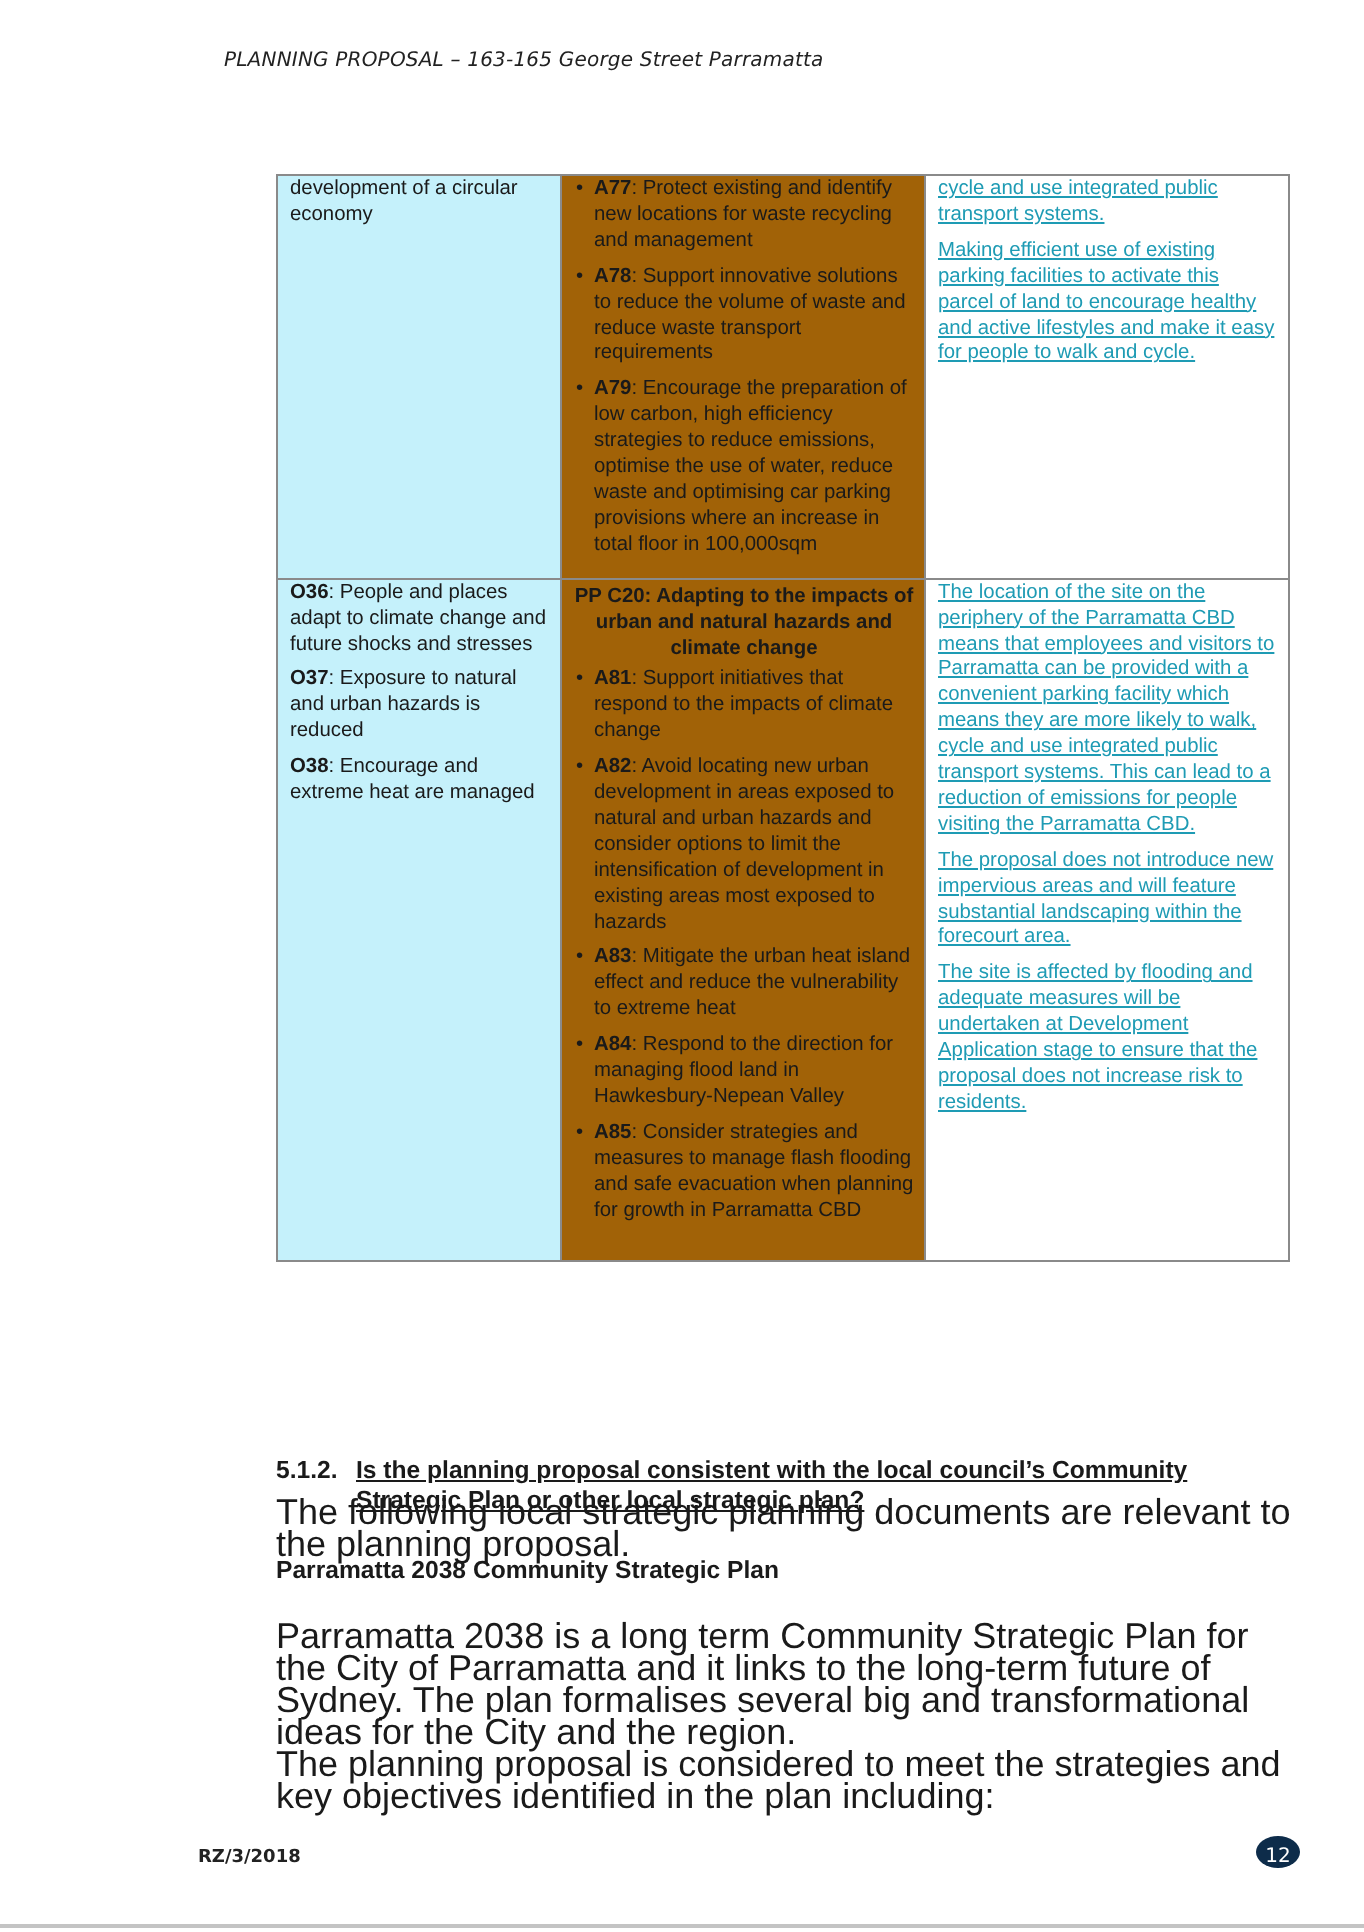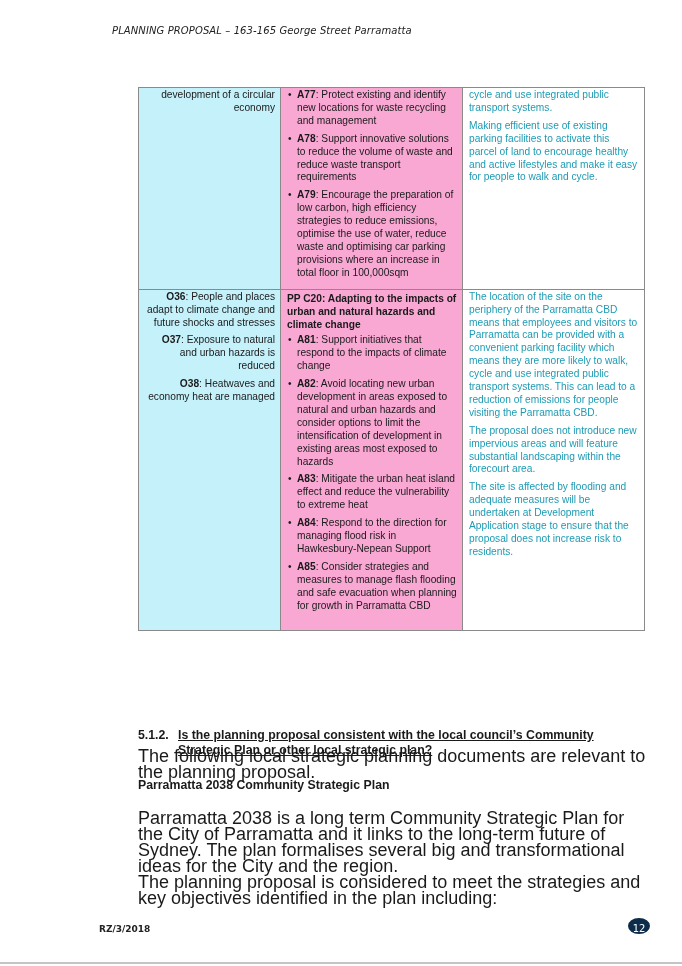--- a/index.html
+++ b/index.html
@@ -7,7 +7,7 @@
   .header-title { position: absolute; left: 112px; top: 25px; font-size: 10px; font-style: italic; color: #222; letter-spacing: 0.1px; font-family: "DejaVu Sans", sans-serif; }
   table.cmp { position: absolute; left: 138px; top: 87px; width: 506px; border-collapse: collapse; table-layout: fixed; }
   table.cmp td { border: 1.5px solid #8a8a8a; vertical-align: top; font-size: 10.2px; line-height: 12.9px; padding: 1px 5px 4px 6px; }
-  td.c1 { width: 130px; background: #c5f1fb; color: #1a1a1a; text-align: right; }
+  td.c1 { width: 130px; background: #c5f1fb; color: #1a1a1a; }
   td.c2 { width: 170px; background: #f9a8d4; color: #1a1a1a; }
   td.c3 { width: 170px; background: #ffffff; color: #1e9bb4; }
   td.c3 p, td.c1 p { margin: 0 0 5px 0; }

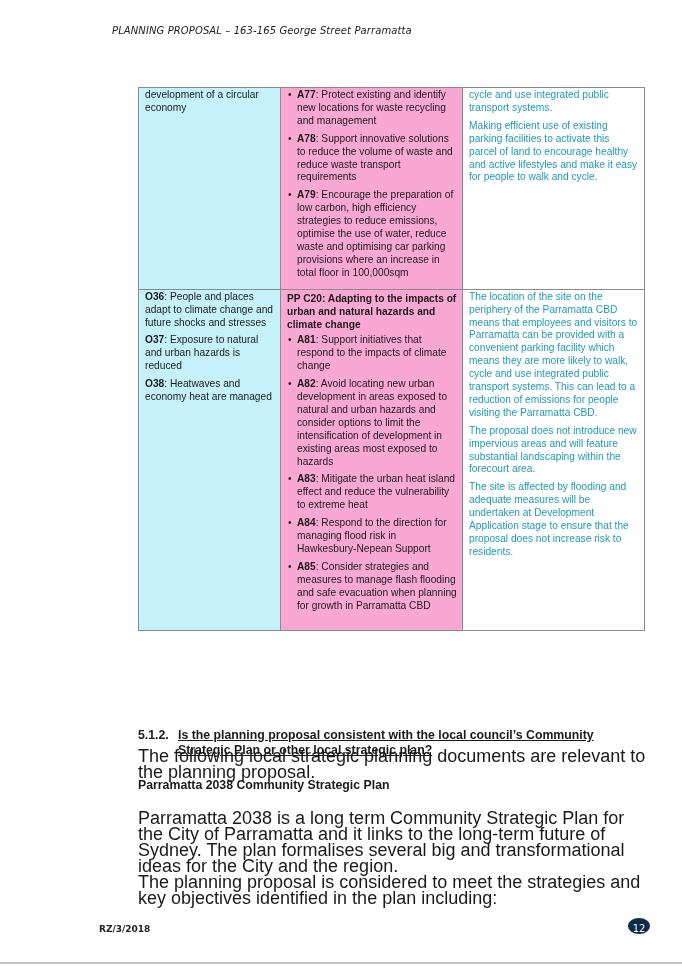--- a/index.html
+++ b/index.html
@@ -8,7 +8,7 @@
   table.cmp { position: absolute; left: 138px; top: 87px; width: 506px; border-collapse: collapse; table-layout: fixed; }
   table.cmp td { border: 1.5px solid #8a8a8a; vertical-align: top; font-size: 10.2px; line-height: 12.9px; padding: 1px 5px 4px 6px; }
   td.c1 { width: 130px; background: #c5f1fb; color: #1a1a1a; }
-  td.c2 { width: 170px; background: #f9a8d4; color: #1a1a1a; }
+  td.c2 { width: 170px; background: #a16207; color: #1a1a1a; }
   td.c3 { width: 170px; background: #ffffff; color: #1e9bb4; }
   td.c3 p, td.c1 p { margin: 0 0 5px 0; }
   .r1 { height: 194px; }

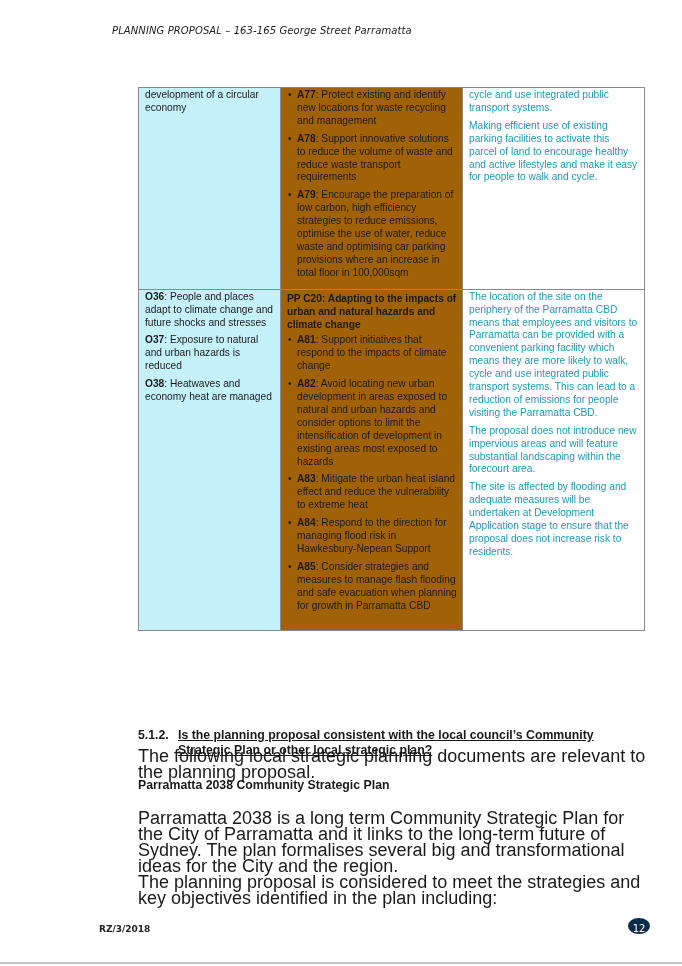--- a/index.html
+++ b/index.html
@@ -9,7 +9,7 @@
   table.cmp td { border: 1.5px solid #8a8a8a; vertical-align: top; font-size: 10.2px; line-height: 12.9px; padding: 1px 5px 4px 6px; }
   td.c1 { width: 130px; background: #c5f1fb; color: #1a1a1a; }
   td.c2 { width: 170px; background: #a16207; color: #1a1a1a; }
-  td.c3 { width: 170px; background: #ffffff; color: #1e9bb4; }
+  td.c3 { width: 170px; background: #ffffff; color: #1e9bb4; text-decoration: underline; }
   td.c3 p, td.c1 p { margin: 0 0 5px 0; }
   .r1 { height: 194px; }
   .r2 { height: 341px; }

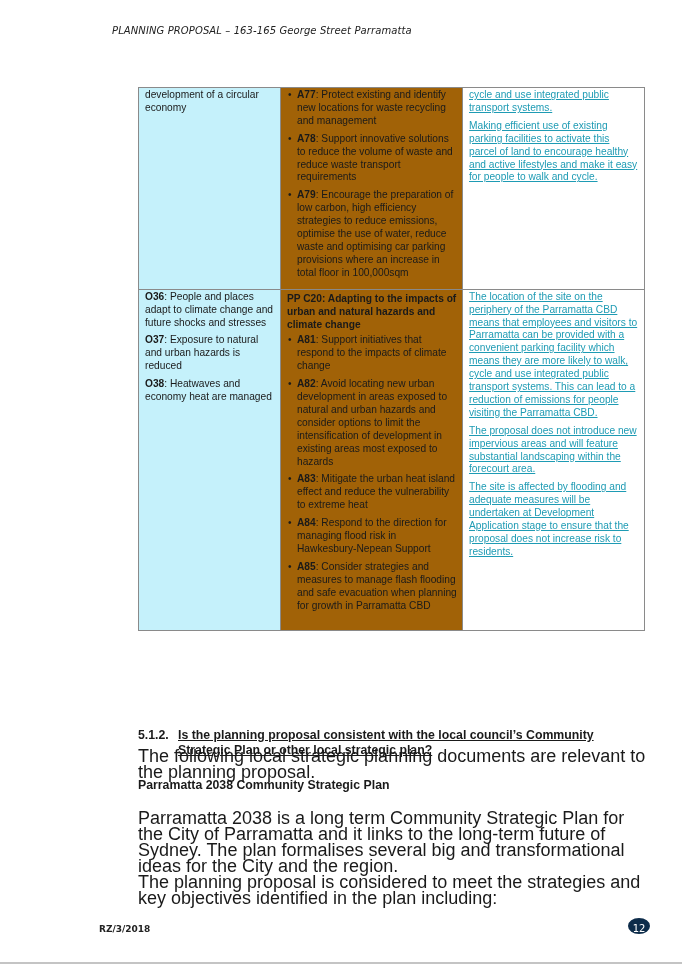--- a/index.html
+++ b/index.html
@@ -17,7 +17,7 @@
   ul.act li { position: relative; padding-left: 10px; margin-bottom: 5px; }
   ul.act li::before { content: "•"; position: absolute; left: 1px; top: 0; }
   b { font-weight: bold; }
-  .pp-head { font-weight: bold; margin: 2px 0 3px 0; }
+  .pp-head { font-weight: bold; margin: 2px 0 3px 0; text-align: center; }
   .sec-head { position: absolute; left: 138px; top: 680px; width: 500px; font-size: 12.3px; font-weight: bold; line-height: 15px; margin-top: 48px; }
   .sec-num { position: absolute; left: 0; top: 0; }
   .sec-txt { margin-left: 40px; display: block; text-decoration: underline; }

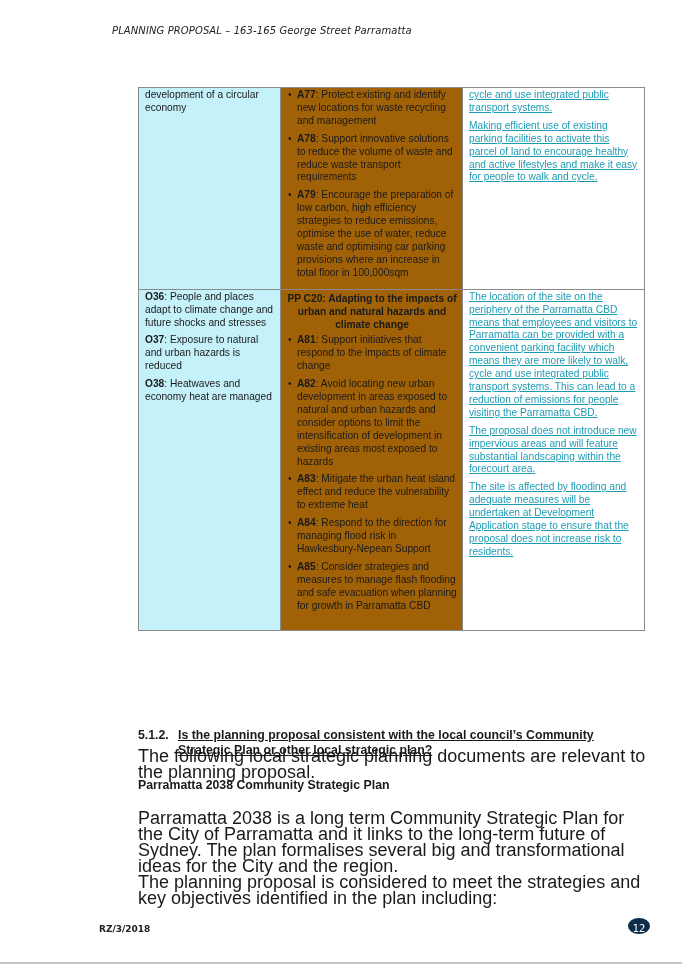--- a/index.html
+++ b/index.html
@@ -54,7 +54,7 @@
     <td class="c1">
       <p><b>O36</b><span>: People and places adapt to climate change and future shocks and stresses</span></p>
       <p><b>O37</b><span>: Exposure to natural and urban hazards is reduced</span></p>
-      <p><b>O38</b><span>: Heatwaves and economy heat are managed</span></p>
+      <p><b>O38</b><span>: Encourage and extreme heat are managed</span></p>
     </td>
     <td class="c2">
       <div class="pp-head">PP C20: Adapting to the impacts of urban and natural hazards and climate change</div>

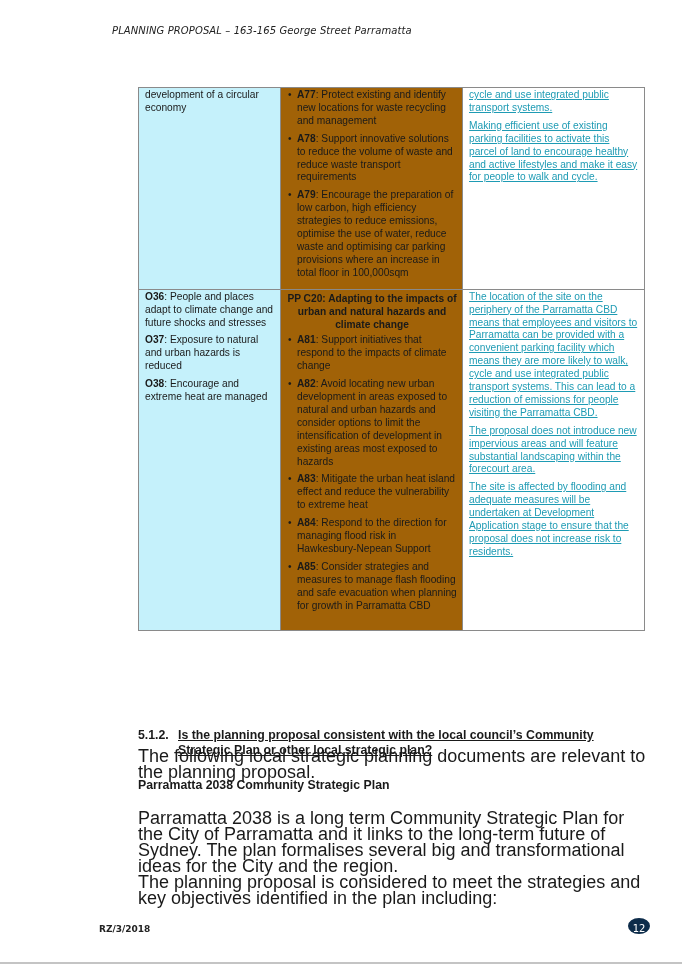--- a/index.html
+++ b/index.html
@@ -62,7 +62,7 @@
         <li><b>A81</b><span>: Support initiatives that respond to the impacts of climate change</span></li>
         <li><b>A82</b><span>: Avoid locating new urban development in areas exposed to natural and urban hazards and consider options to limit the intensification of development in existing areas most exposed to hazards</span></li>
         <li><b>A83</b><span>: Mitigate the urban heat island effect and reduce the vulnerability to extreme heat</span></li>
-        <li><b>A84</b><span>: Respond to the direction for managing flood risk in Hawkesbury-Nepean Support</span></li>
+        <li><b>A84</b><span>: Respond to the direction for managing flood land in Hawkesbury-Nepean Valley</span></li>
         <li><b>A85</b><span>: Consider strategies and measures to manage flash flooding and safe evacuation when planning for growth in Parramatta CBD</span></li>
       </ul>
     </td>

